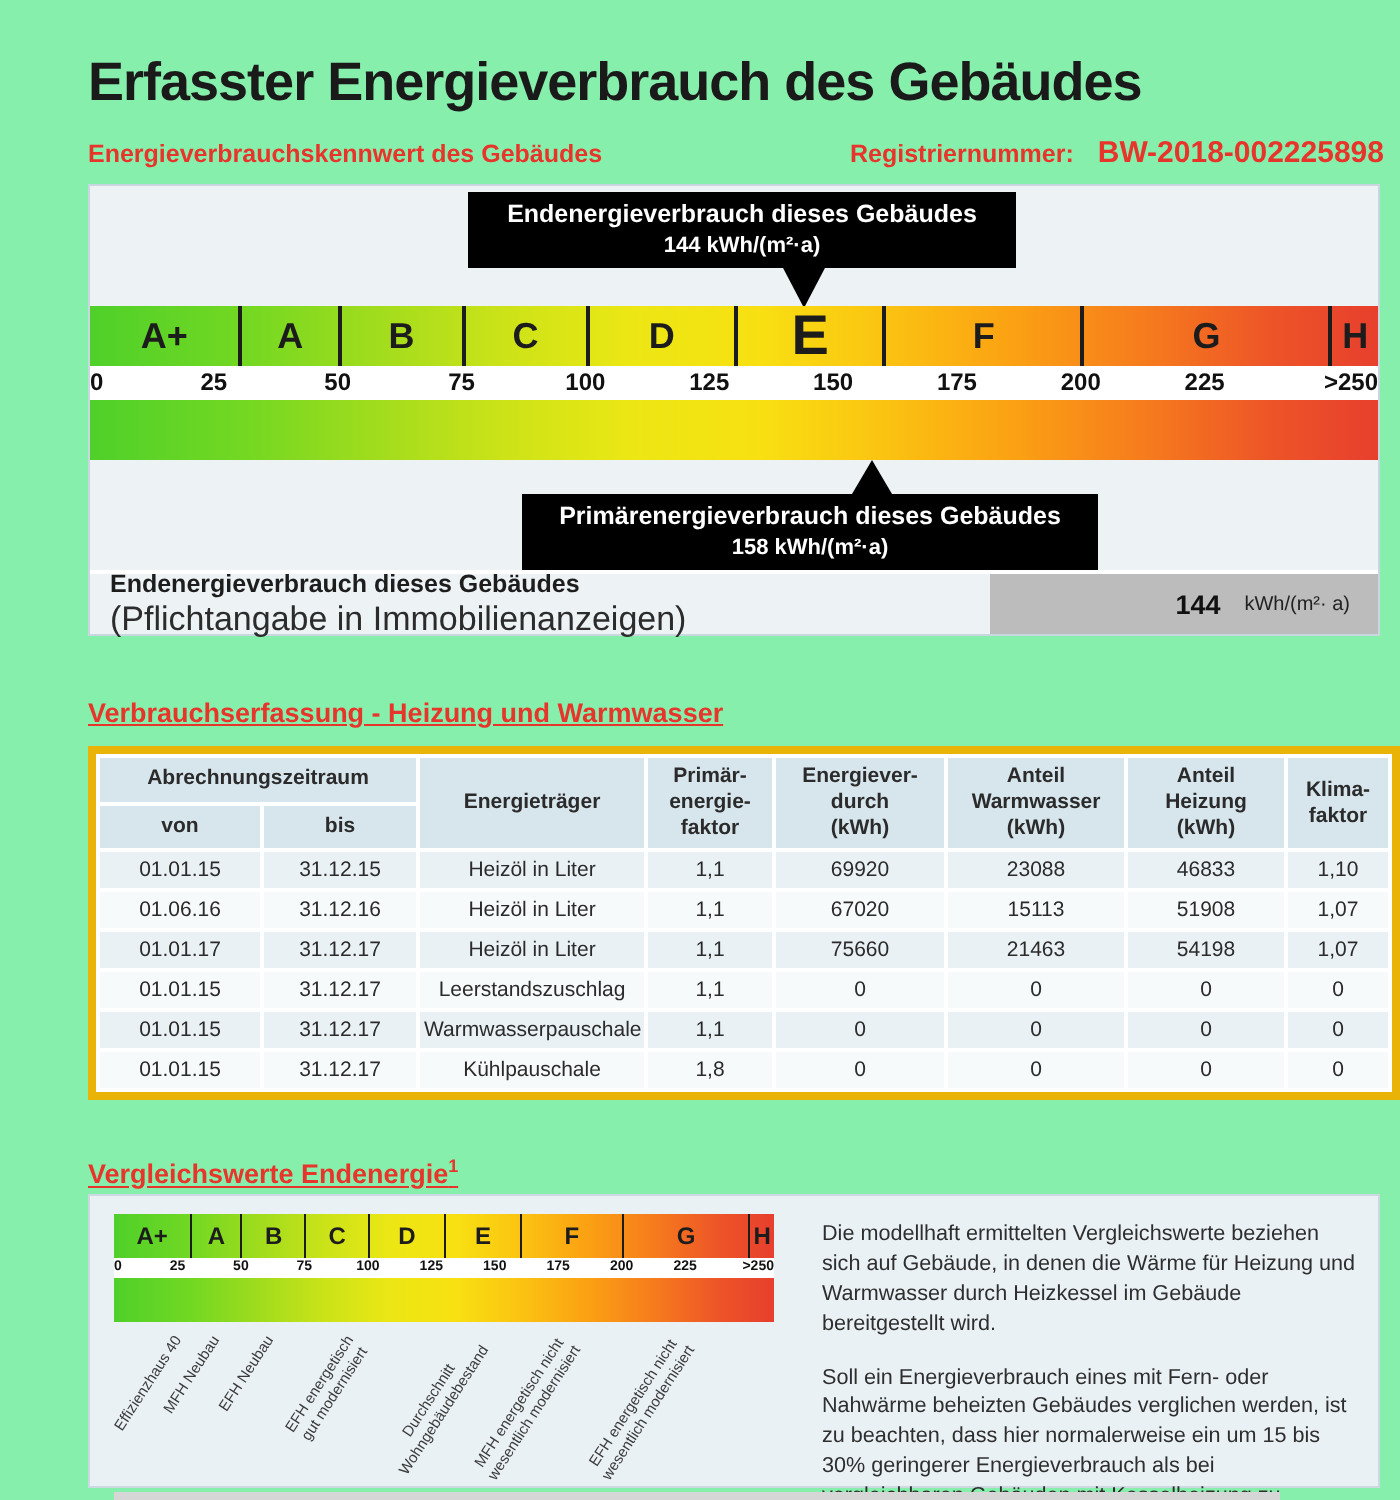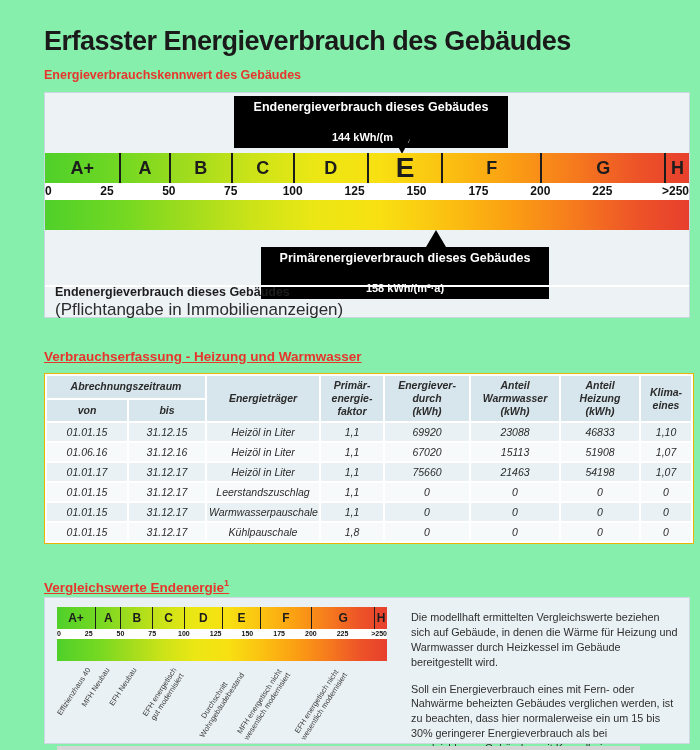--- a/index.html
+++ b/index.html
@@ -97,6 +97,9 @@
 
   <div class="headrow">
     <div class="red-label">Energieverbrauchskennwert des Gebäudes</div>
+    <div>
+      <span class="reg-label">Registriernummer:</span><span class="reg-value">BW-2018-002225898</span>
+    </div>
   </div>
 
   <div class="scale-panel">

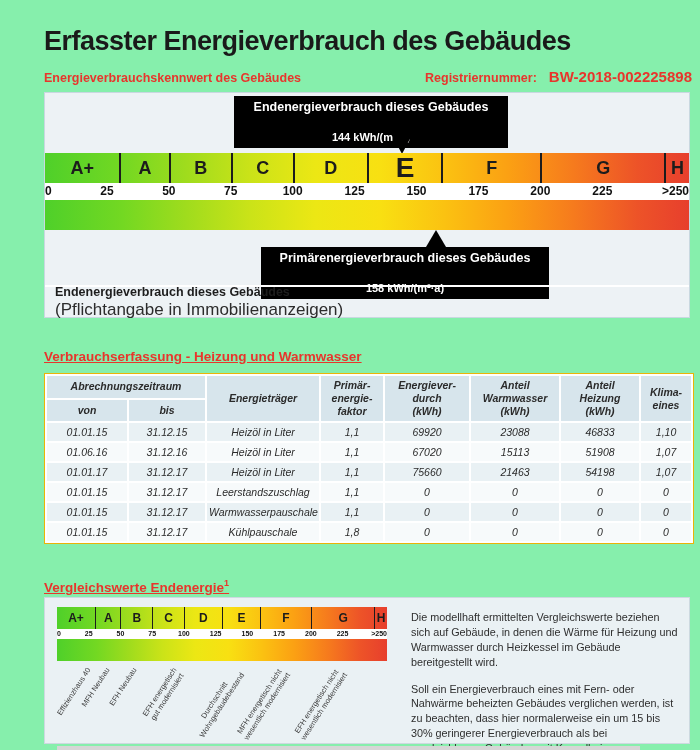--- a/index.html
+++ b/index.html
@@ -28,7 +28,7 @@
   .co-top{left:189px;top:3px;width:274px;}
   .co-bottom{left:216px;top:154px;width:288px;}
   .co-title{font-weight:bold;font-size:12.5px;line-height:1.25;}
-  .co-value{font-weight:bold;font-size:11px;margin-top:15px;}
+  .co-value{font-weight:bold;font-size:11px;margin-top:1px;}
   .arrow{position:absolute;width:0;height:0;transform:translateX(-50%);}
   .arrow.down{top:40px;border-left:11px solid transparent;border-right:11px solid transparent;
               border-top:21px solid #000;}

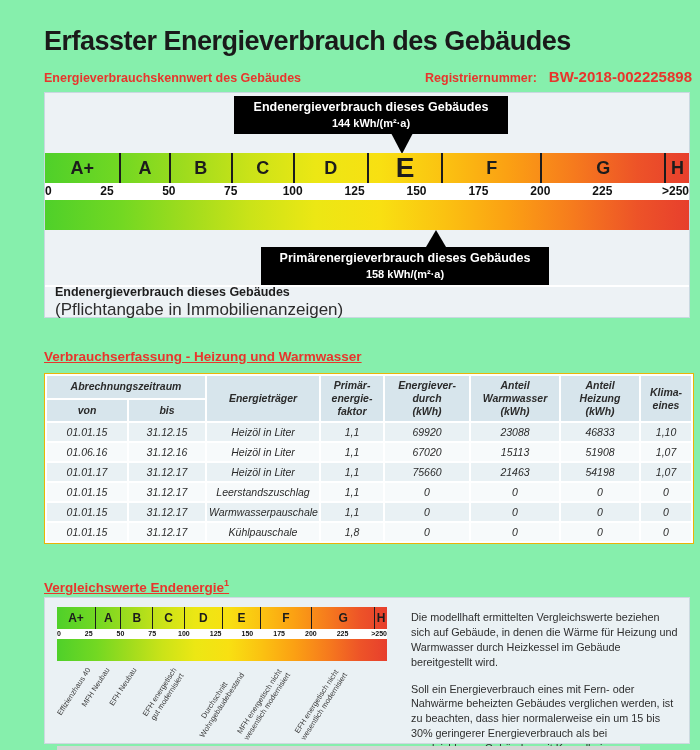--- a/index.html
+++ b/index.html
@@ -163,6 +163,10 @@
       <div class="sum-text">
         <div class="sum-title">Endenergieverbrauch dieses Gebäudes</div>
         <div class="sum-sub">(Pflichtangabe in Immobilienanzeigen)</div>
+      </div>
+      <div class="sum-box">
+        <span class="sum-val">144</span>
+        <span class="sum-unit">kWh/(m²· a)</span>
       </div>
     </div>
   </div>

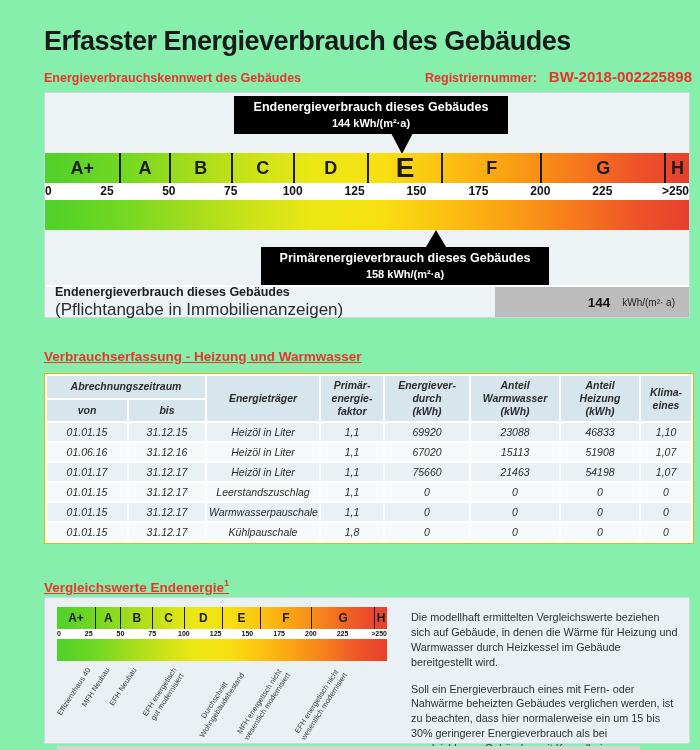--- a/index.html
+++ b/index.html
@@ -60,7 +60,7 @@
   .c-title sup{font-size:9px;}
   .vtable{position:absolute;left:44px;top:373px;width:648px;table-layout:fixed;
           border-collapse:separate;border-spacing:2px;background:#fff;
-          border:1px solid #eab308;font-size:10.5px;color:#2b2b2b;font-style:italic;}
+          border:4px solid #eab308;font-size:10.5px;color:#2b2b2b;}
   .vtable th{background:#d7e5ec;font-weight:bold;font-size:10.5px;line-height:1.25;
              padding:3px 2px;text-align:center;vertical-align:middle;}
   .vtable th.pre{white-space:pre-line;}

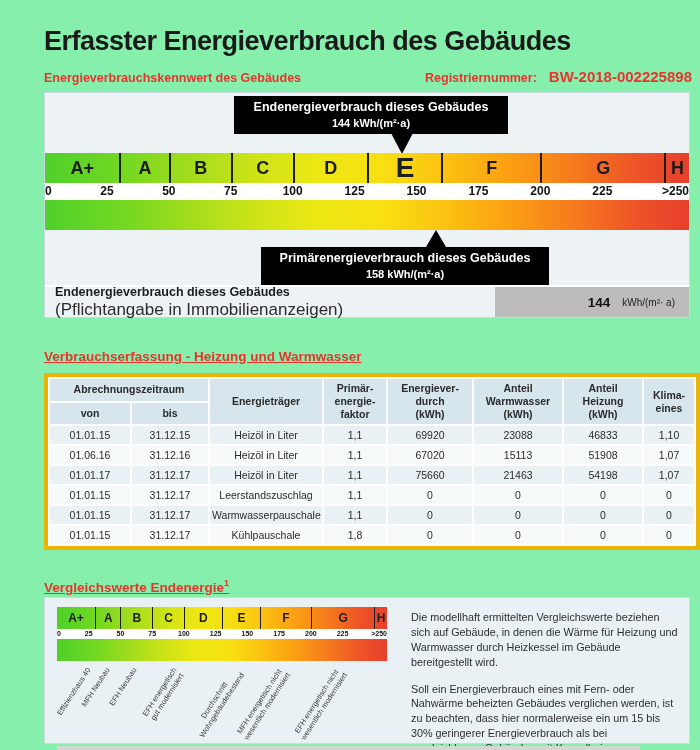--- a/index.html
+++ b/index.html
@@ -201,7 +201,7 @@
 Heizung
 (kWh)</th>
         <th rowspan="2" class="pre">Klima-
-eines</th>
+faktor</th>
       </tr>
       <tr>
         <th>von</th>

